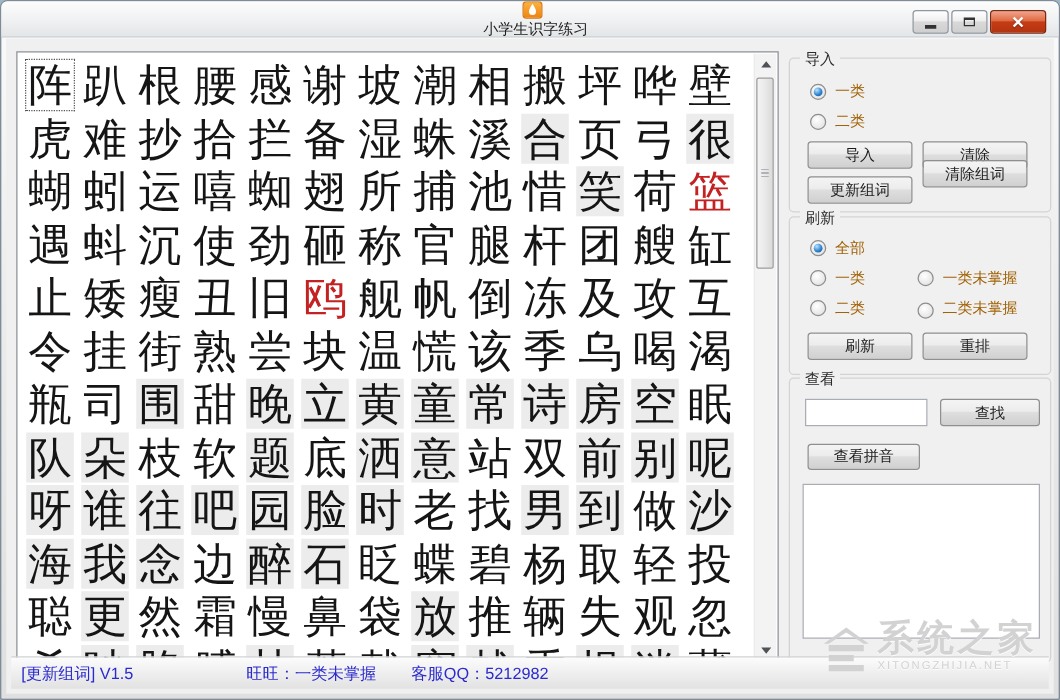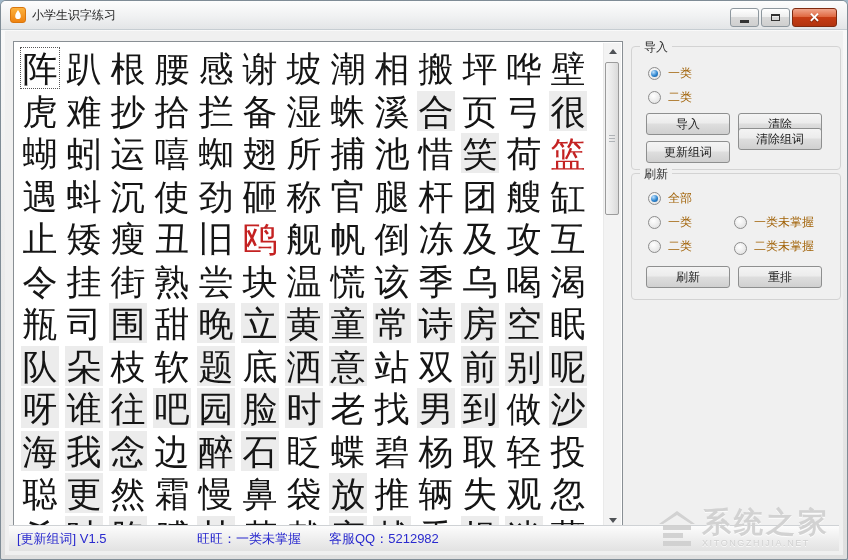--- a/index.html
+++ b/index.html
@@ -9,7 +9,7 @@
   
   .titlebar{position:absolute;left:0;top:0;right:0;height:29px;display:flex;align-items:center;
     padding-left:9px;box-sizing:border-box;border-bottom:1px solid #c6cdd2;
-    background:linear-gradient(#fdfdfd,#f0f1f2 55%,#e3e5e7);}
+    background:linear-gradient(#fdfdfd,#f0f1f2 55%,#e3e5e7);flex-direction:column;}
   .appicon{width:16px;height:16px;border-radius:3px;margin-right:6px;
     background:linear-gradient(#fcb23e,#ef8311);border:1px solid #d9760d;box-sizing:border-box;
     display:flex;align-items:center;justify-content:center;}

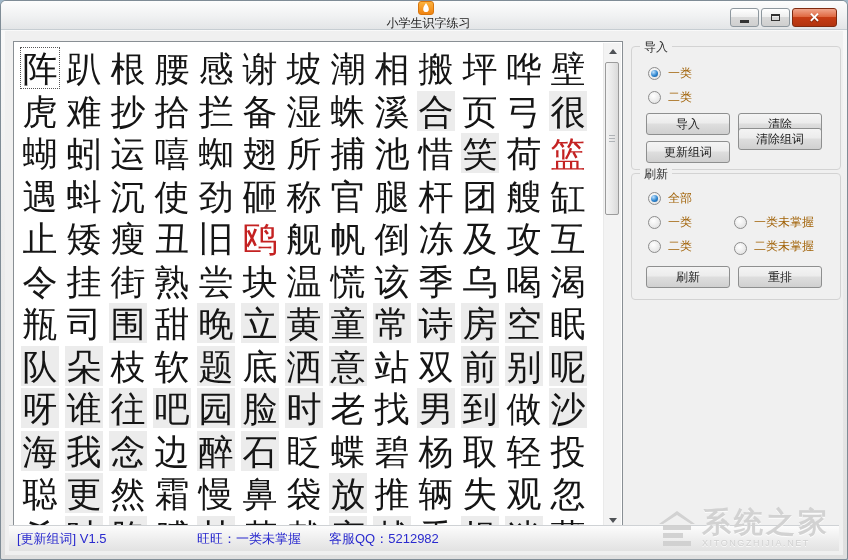--- a/index.html
+++ b/index.html
@@ -347,6 +347,13 @@
       <div class="btn abs" style="left:106px;top:92px;width:84px;">重排</div>
     </div>
 
+    <div class="group g-view">
+      <span class="group-label">查看</span>
+      <input class="textbox" style="left: 12px; top: 16px; width: 98px;" value="">
+      <div class="btn abs" style="left:120px;top:16px;width:80px;">查找</div>
+      <div class="btn abs" style="left:14px;top:52px;width:90px;height:21px;">查看拼音</div>
+      <div class="listbox" style="left:10px;top:84px;width:190px;height:124px;"></div>
+    </div>
 
     <div class="statusbar">
       <span class="status-item st1">[更新组词]  V1.5</span>

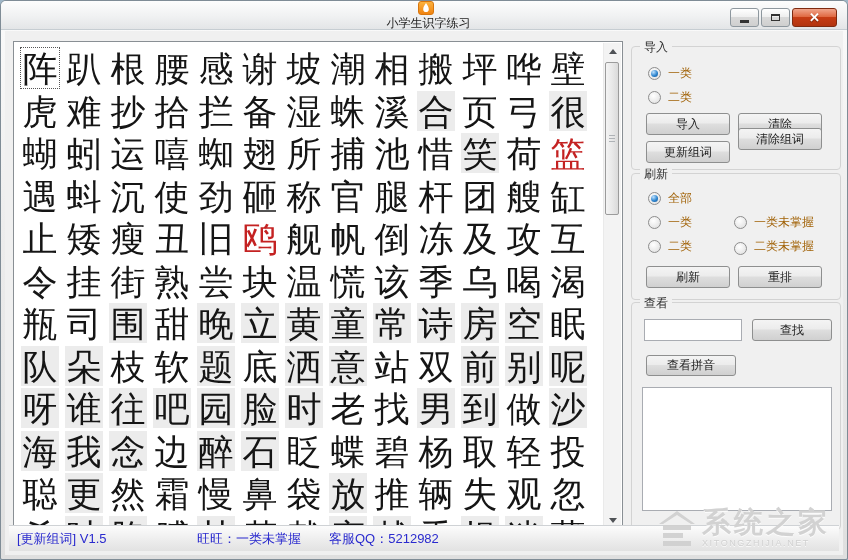--- a/index.html
+++ b/index.html
@@ -75,7 +75,7 @@
   .st2{left:188px;}
   .st3{left:320px;}
   
-  .watermark{position:absolute;right:4px;bottom:0;width:190px;height:62px;display:flex;align-items:center;
+  .watermark{position:absolute;right:4px;bottom:0;width:190px;height:62px;display:flex;
     gap:5px;pointer-events:none;color:rgba(208,208,208,.95);}
   .wm-house svg{display:block;}
   .wm-txt{display:flex;flex-direction:column;line-height:1;}

